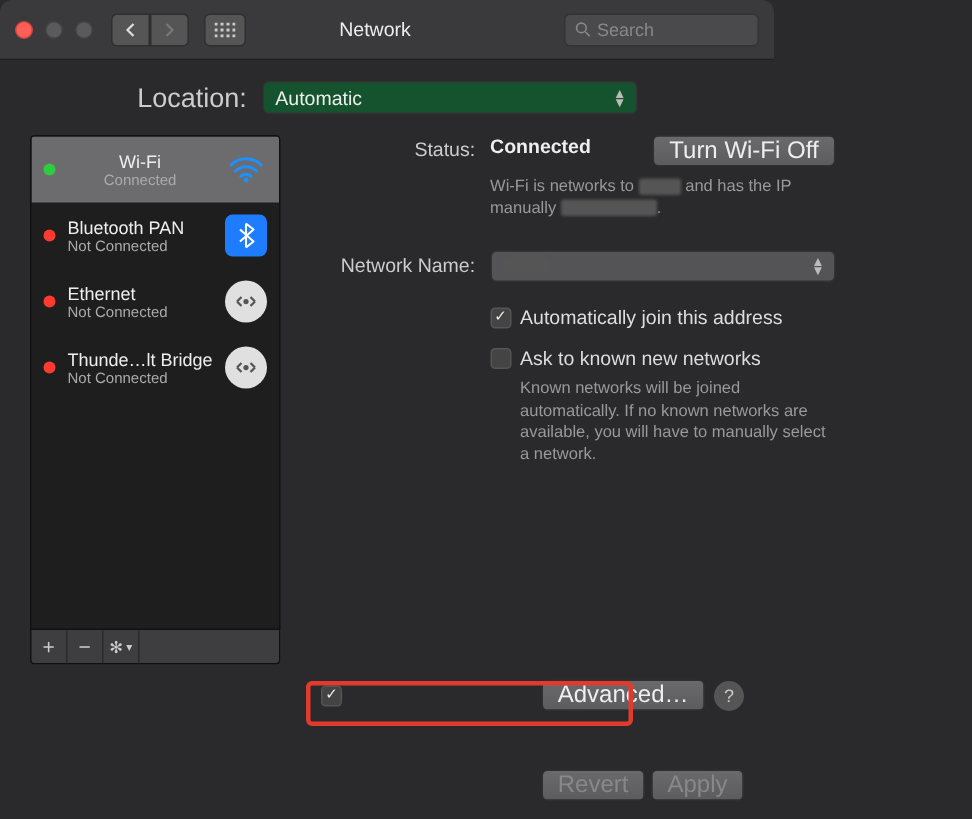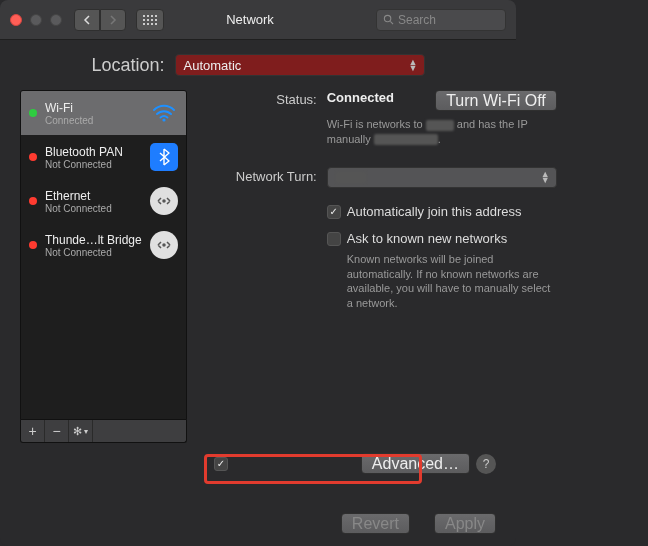--- a/index.html
+++ b/index.html
@@ -23,7 +23,7 @@
   
   .locrow { display: flex; align-items: center; justify-content: center; gap: 10px; padding: 14px 0 14px 0; }
   .loclabel { color: #ccc; font-size: 18px; }
-  .locselect { width: 250px; height: 22px; background: #7f1d1d; border: 1px solid #333; border-radius: 4px; display: flex; align-items: center; padding: 0 8px; position: relative; font-size: 13px; color: #eee; }
+  .locselect { width: 250px; height: 22px; background: #14532d; border: 1px solid #333; border-radius: 4px; display: flex; align-items: center; padding: 0 8px; position: relative; font-size: 13px; color: #eee; }
   .locselect .chev { position: absolute; right: 6px; font-size: 9px; color: #bbb; line-height: 6px; }
 
   

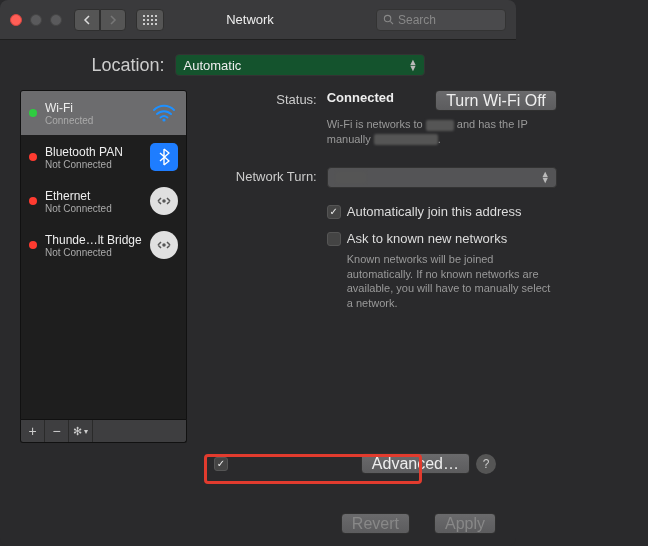--- a/index.html
+++ b/index.html
@@ -33,7 +33,7 @@
   .side { width: 182px; }
   .sidelist { height: 330px; background: #1e1e1e; border: 1px solid #111; border-radius: 3px 3px 0 0; overflow: hidden; }
   .sideitem { height: 44px; display: flex; align-items: center; padding: 0 8px; gap: 8px; position: relative; }
-  .sideitem.sel { background: #6c6c6e; }
+  .sideitem.sel { background: #6c6c6e; text-align: center; }
   .sidelight { width: 8px; height: 8px; border-radius: 50%; flex-shrink: 0; }
   .sidelight.green { background: #2ecc40; }
   .sidelight.red { background: #ff3b30; }

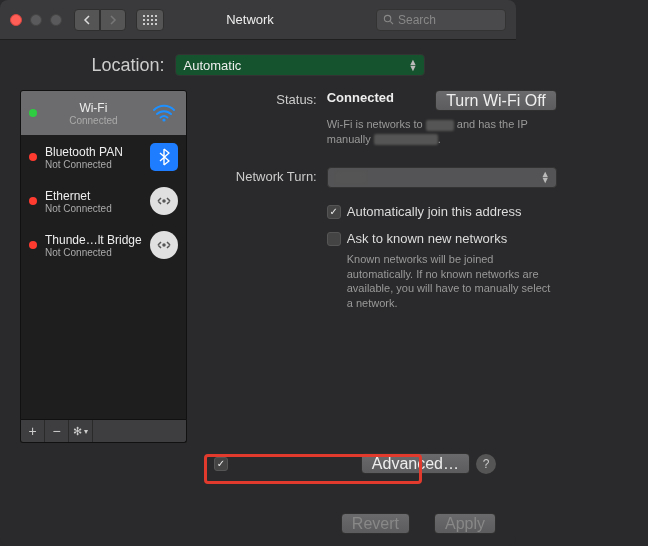--- a/index.html
+++ b/index.html
@@ -228,7 +228,7 @@
       <div style="height:14px"></div>
 
       <div class="row">
-        <div class="lab">Network Turn:</div>
+        <div class="lab">Network Name:</div>
         <div class="val">
           <div class="nnsel">
             <span class="blur" style="width:30px"></span>

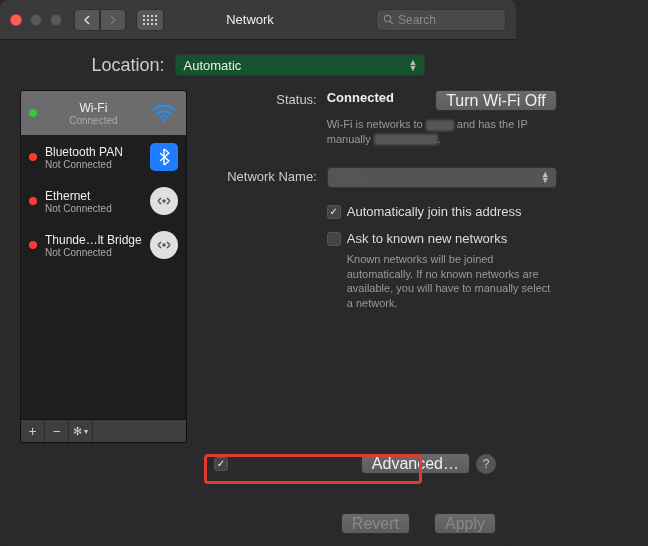--- a/index.html
+++ b/index.html
@@ -69,7 +69,7 @@
   .bottomrow { display: flex; align-items: center; padding: 0 20px; margin-top: 10px; }
   .help { width: 20px; height: 20px; border-radius: 50%; background: #555; color: #ccc; display: inline-flex; align-items: center; justify-content: center; font-size: 12px; margin-left: 6px; }
 
-  .footer { position: absolute; bottom: 12px; right: 20px; display: flex; gap: 24px; }
+  .footer { position: absolute; bottom: 12px; right: 20px; display: flex; gap: 4px; }
 </style>
 </head>
 <body>

